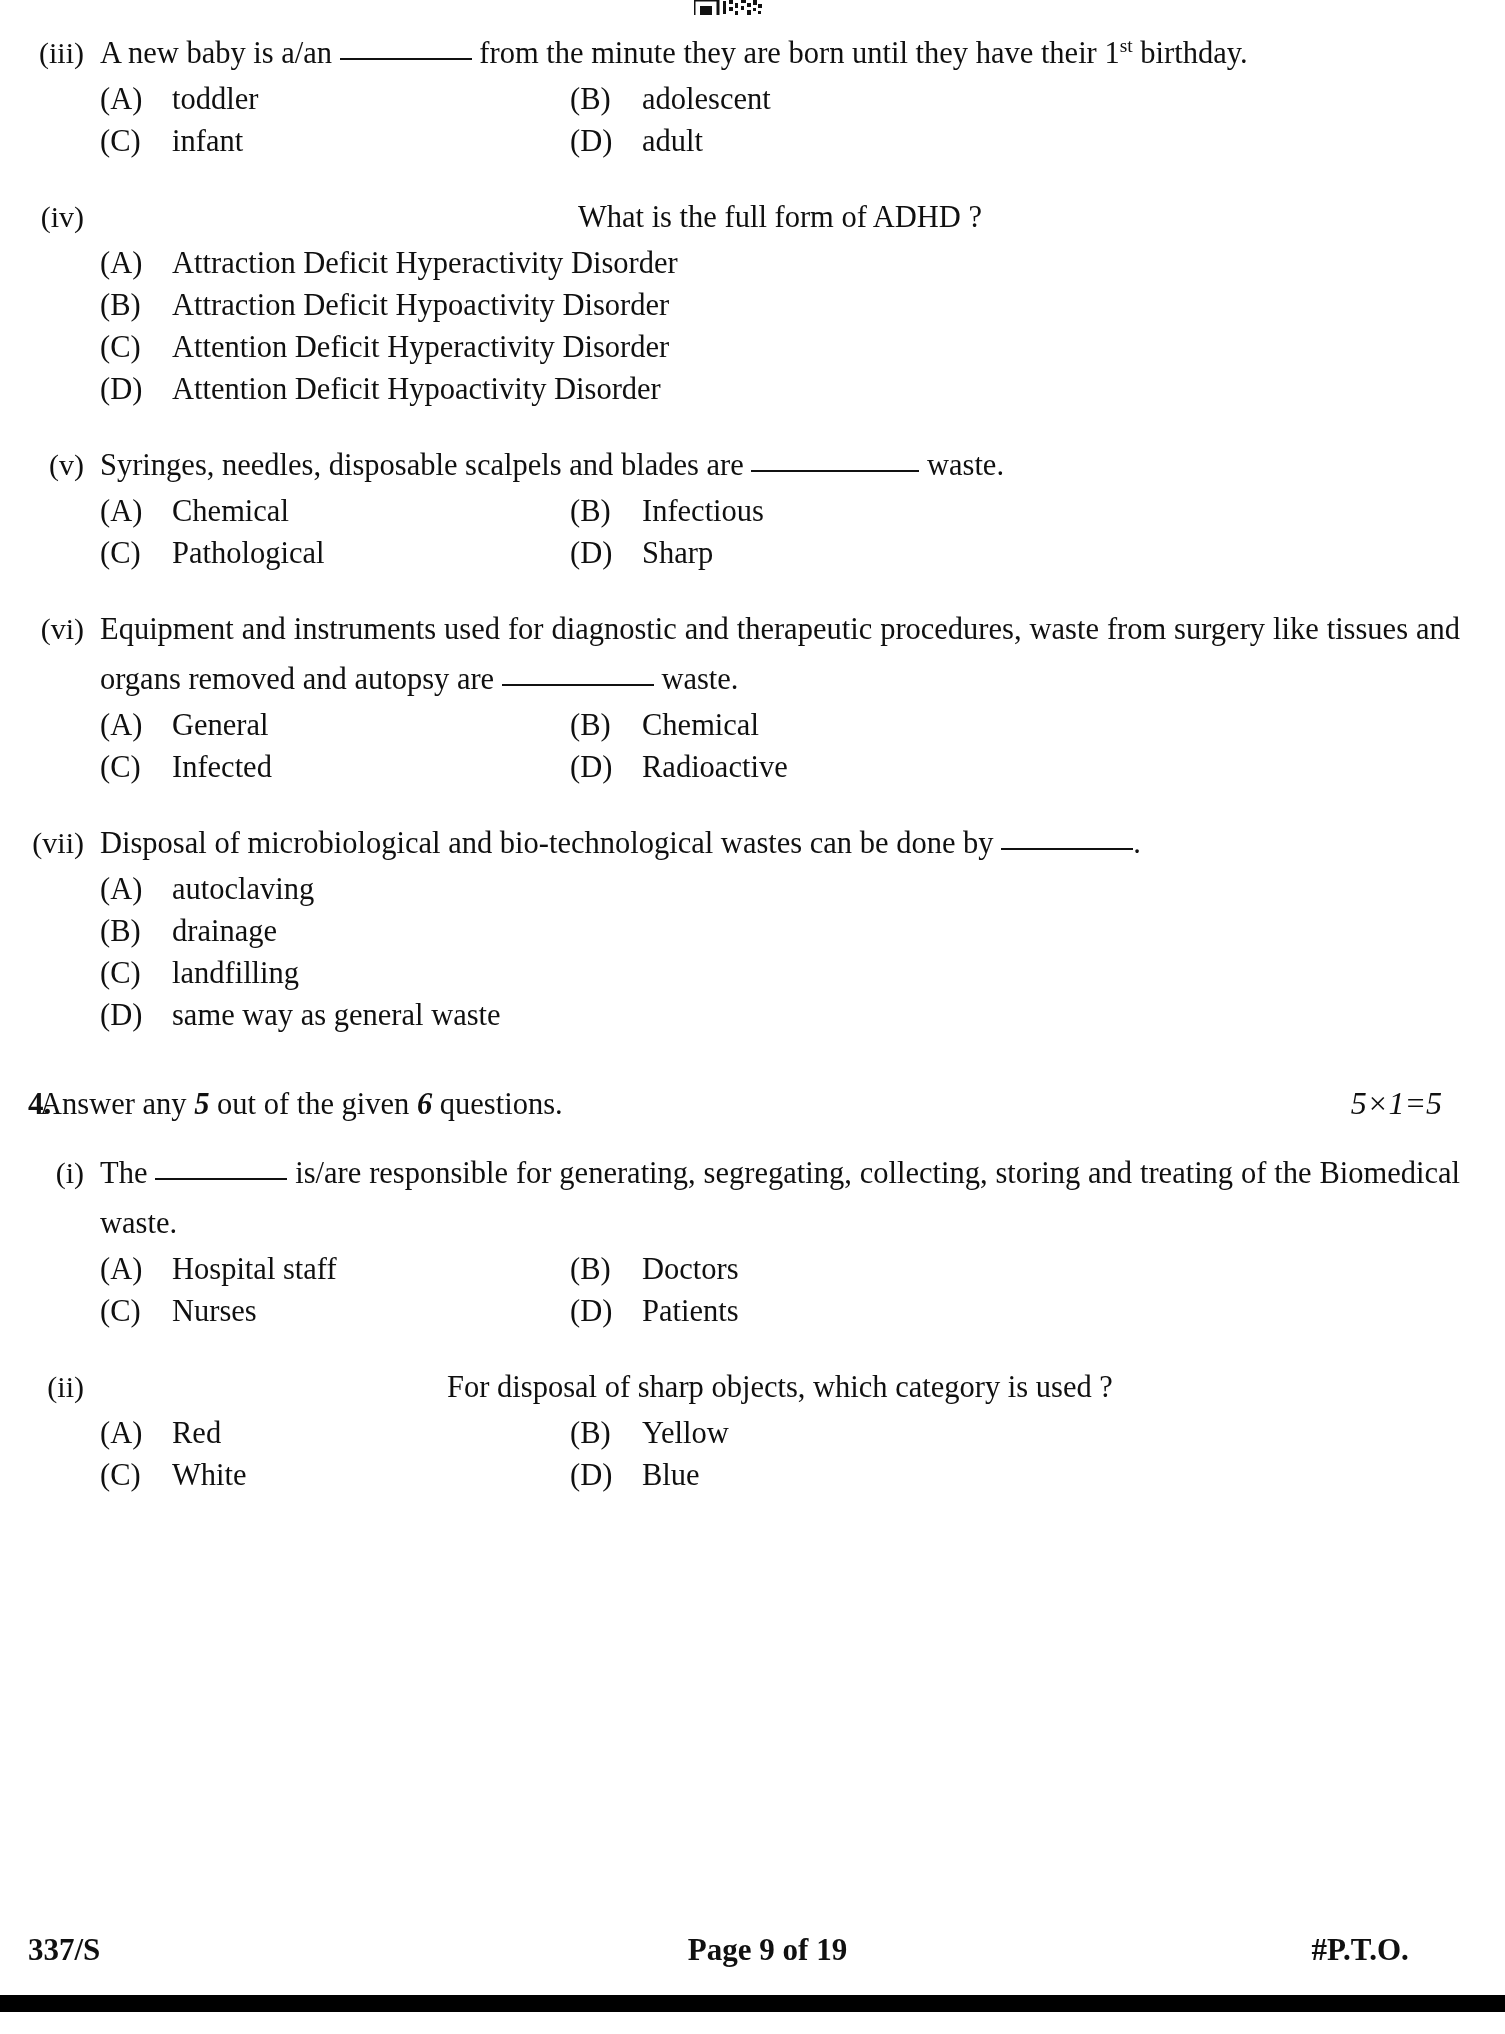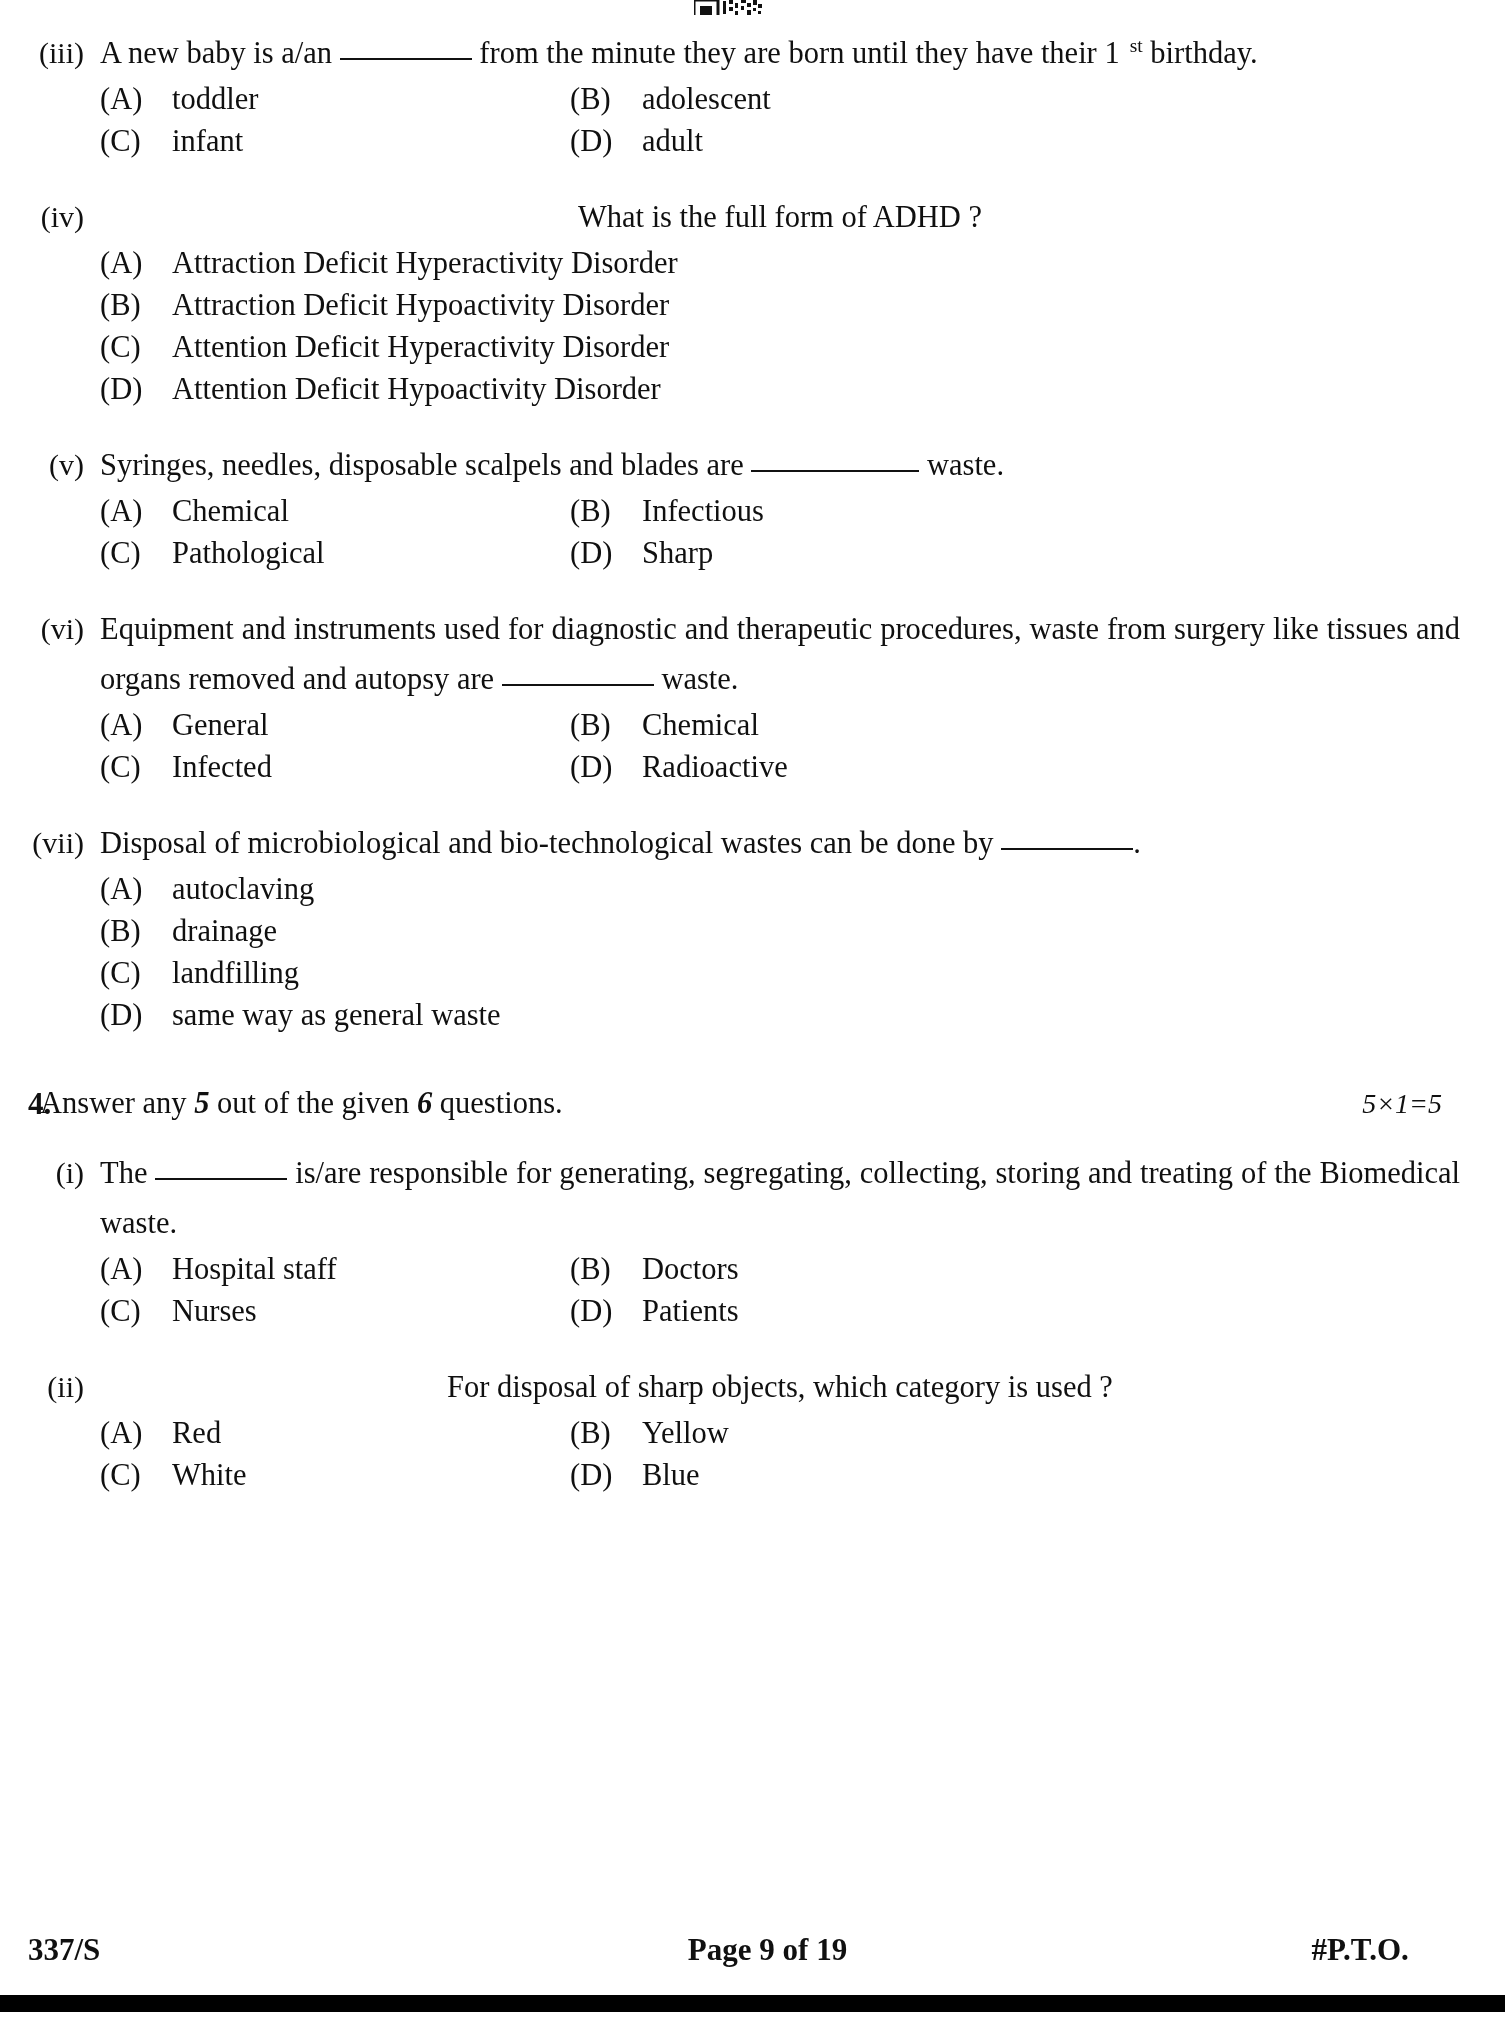--- a/index.html
+++ b/index.html
@@ -98,7 +98,6 @@
     font-size: 0.64em;
     vertical-align: super;
     line-height: 0;
-    margin-left: 10px;
   }
 
   

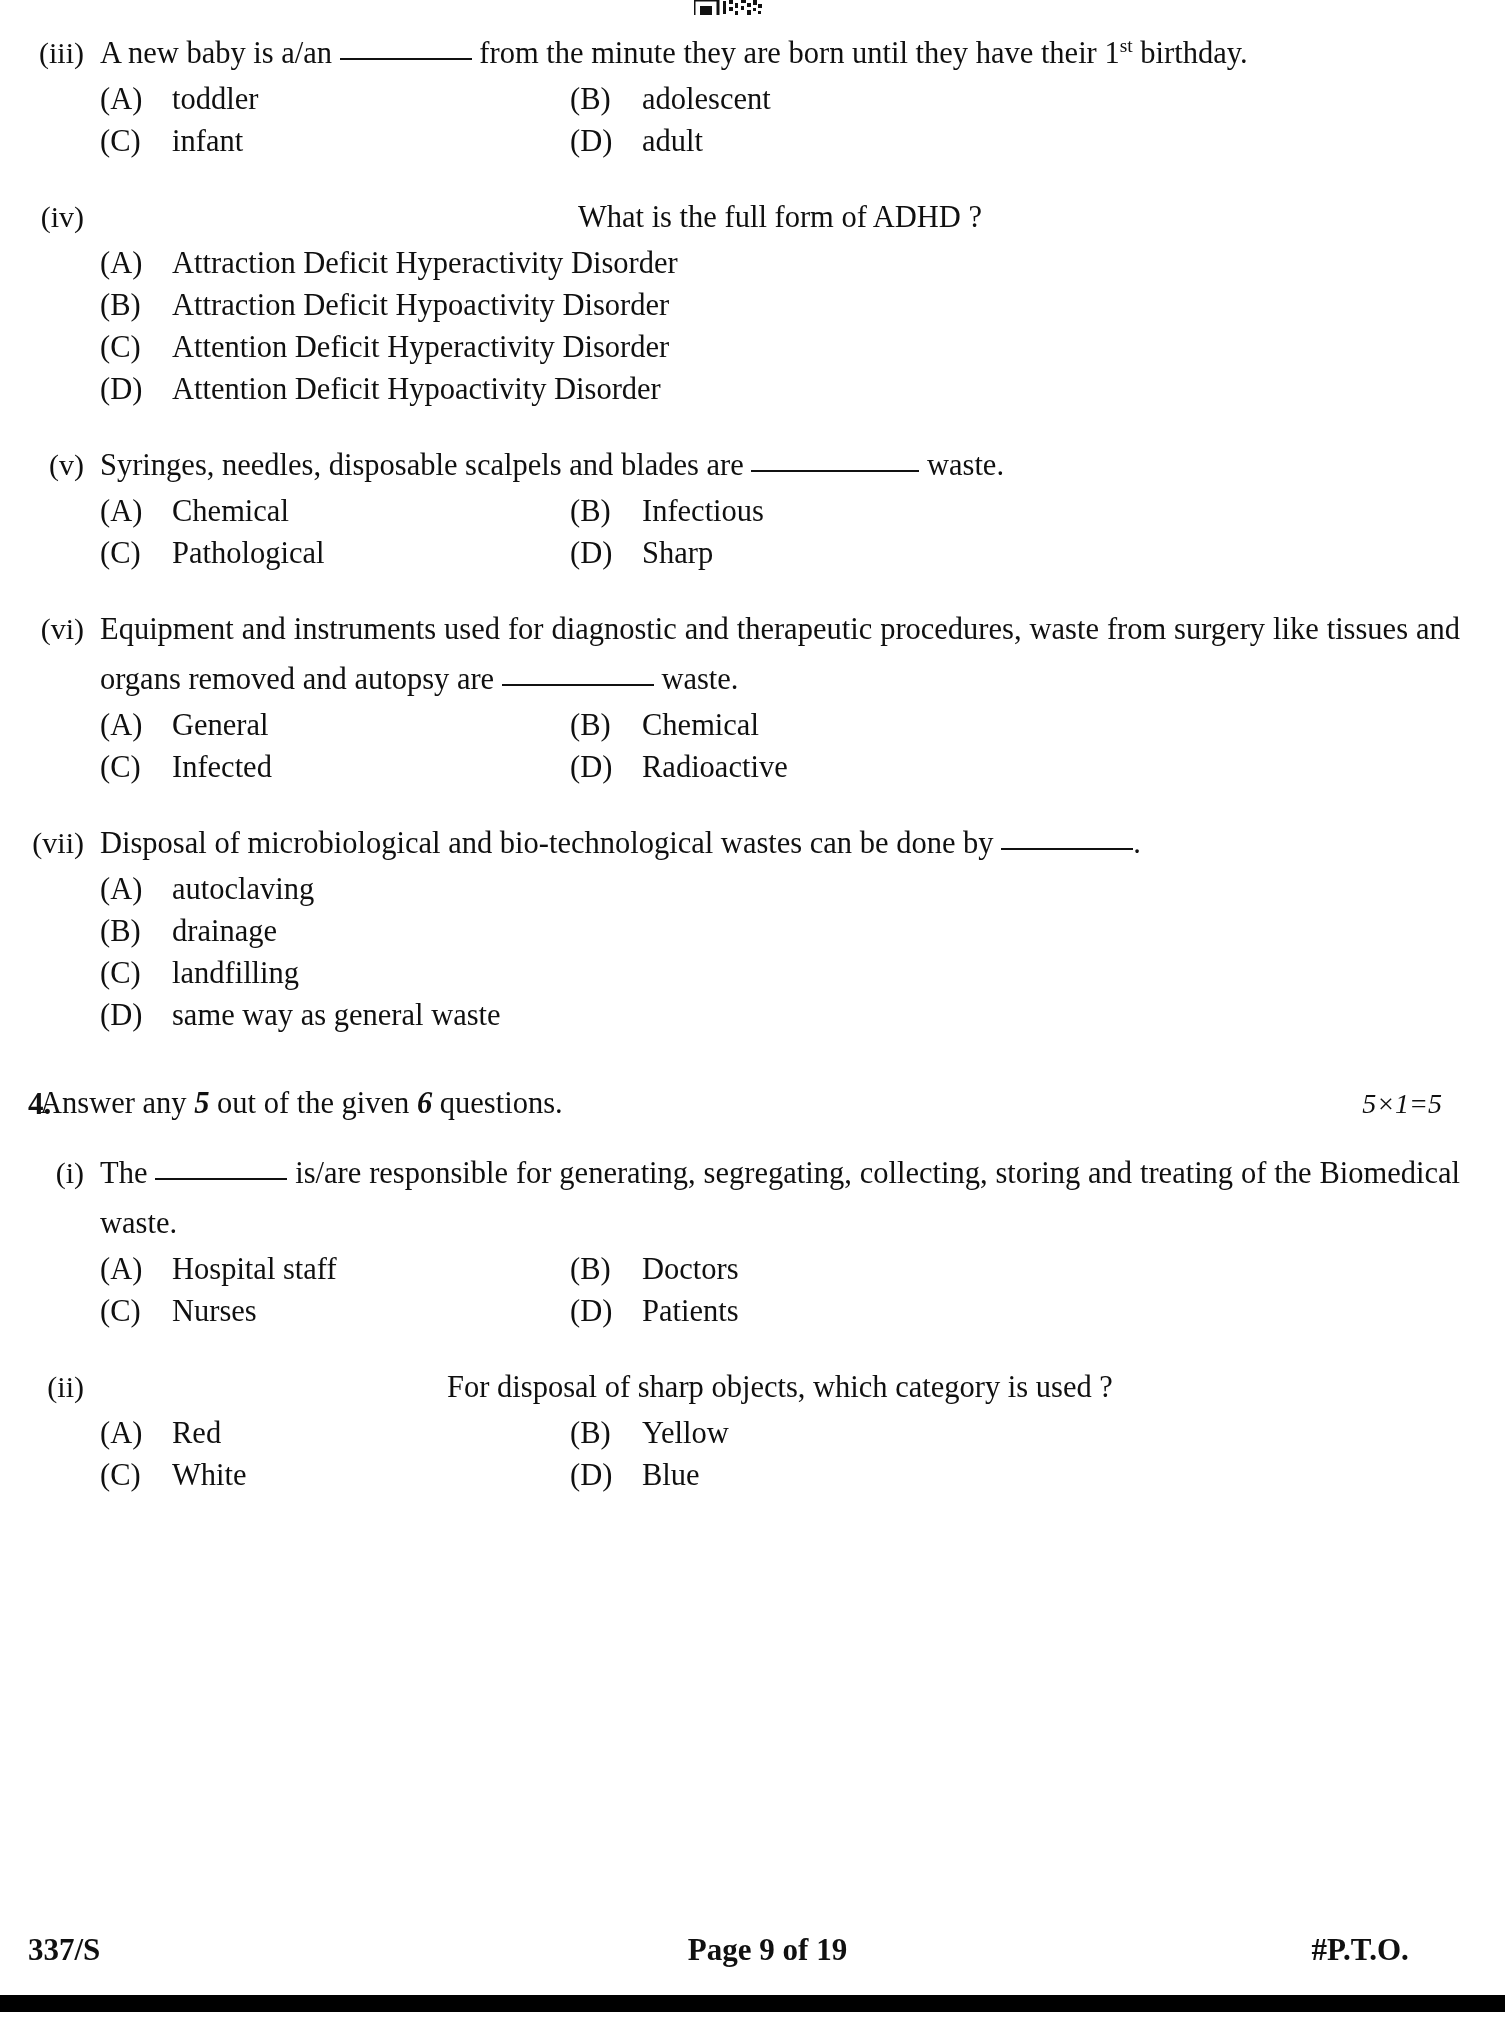--- a/index.html
+++ b/index.html
@@ -144,7 +144,7 @@
   .q4-marks {
     flex: 0 0 auto;
     font-style: italic;
-    font-size: 28px;
+    font-size: 32px;
     padding-right: 18px;
   }
   .bold-i { font-weight: bold; font-style: italic; }

